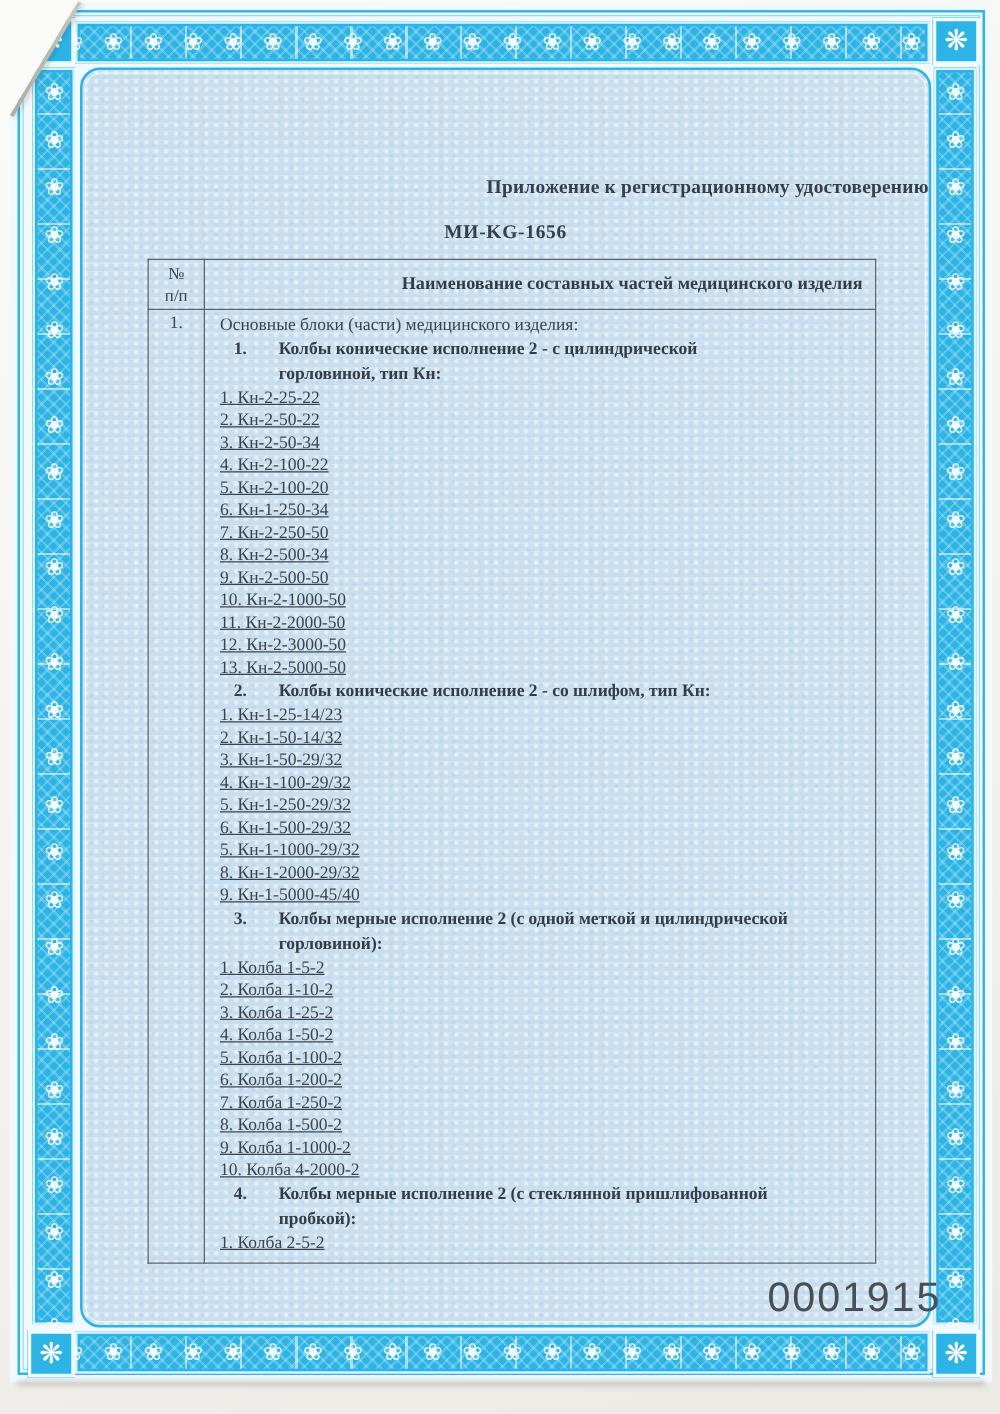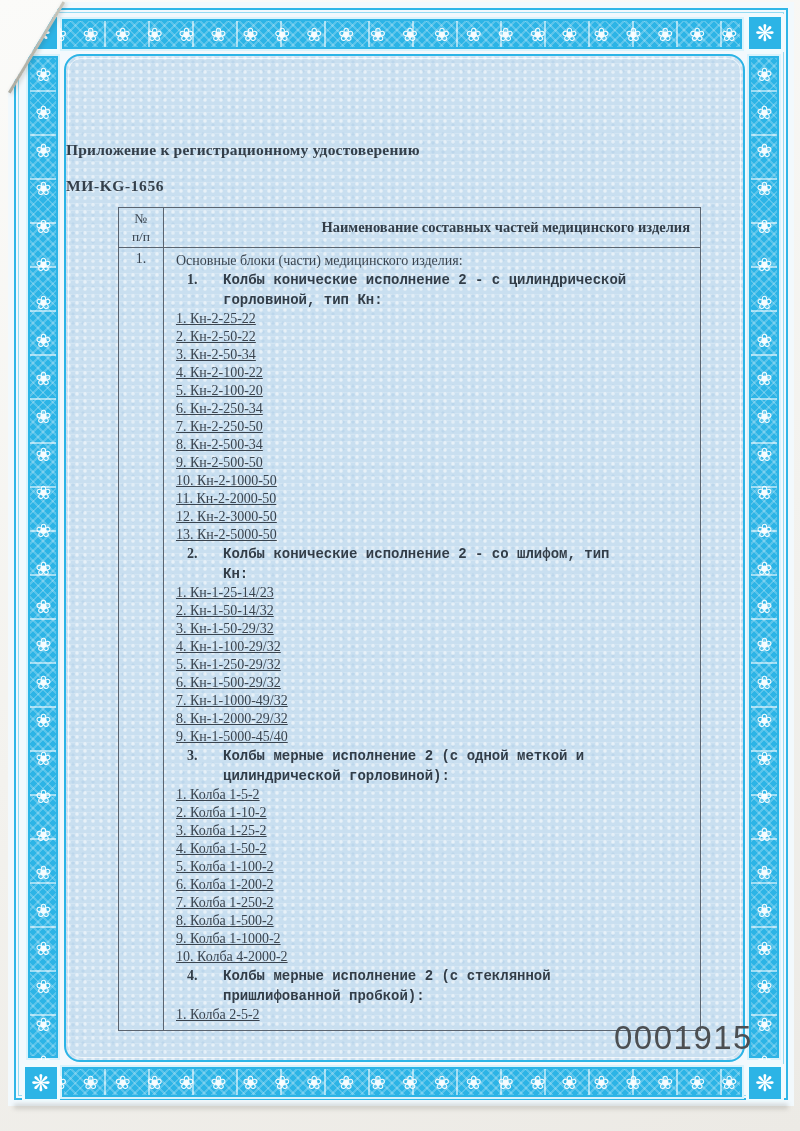--- a/index.html
+++ b/index.html
@@ -85,7 +85,7 @@
   }
   .content{position:absolute;inset:0;color:#3a444f;}
   
-  .title1{position:absolute;top:85px;left:0;right:0;text-align:left;
+  .title1{position:absolute;top:85px;left:0;right:0;text-align:right;
     font-weight:bold;font-size:15.5px;letter-spacing:.2px;color:#343f4a;}
   .title2{position:absolute;top:121px;left:0;right:0;text-align:left;
     font-weight:bold;font-size:15.5px;letter-spacing:.6px;color:#343f4a;}

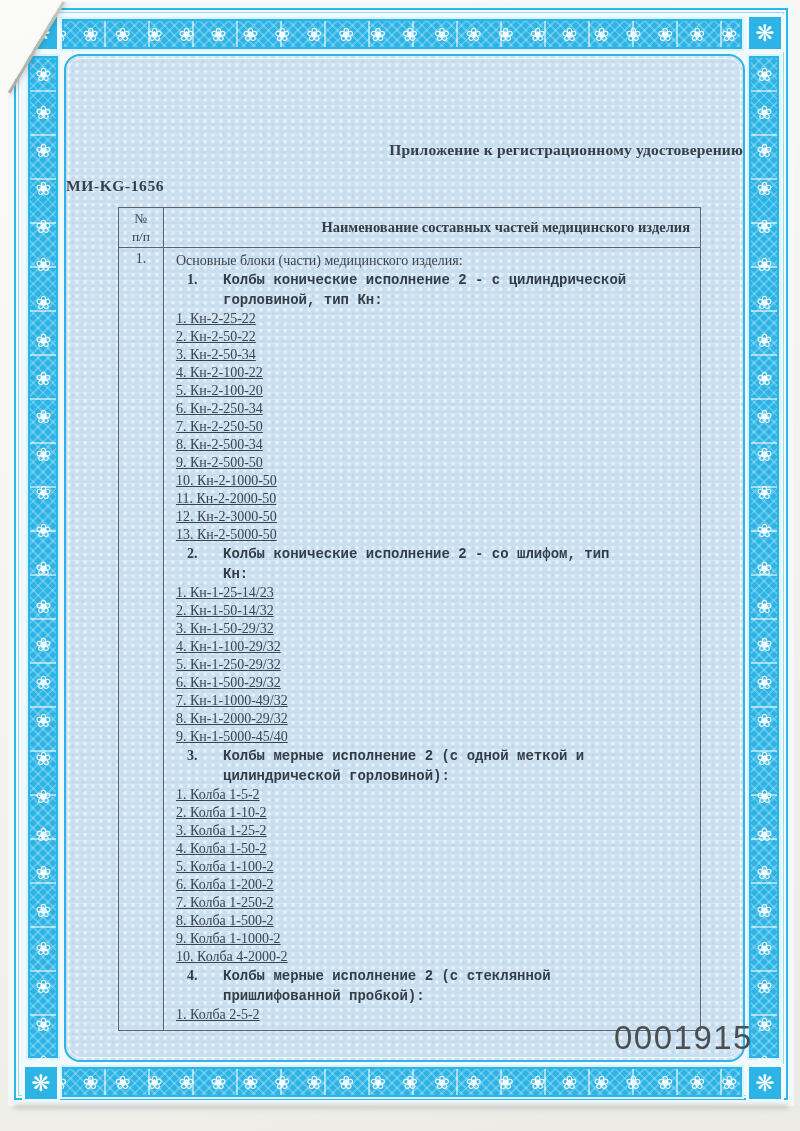--- a/index.html
+++ b/index.html
@@ -87,7 +87,7 @@
   
   .title1{position:absolute;top:85px;left:0;right:0;text-align:right;
     font-weight:bold;font-size:15.5px;letter-spacing:.2px;color:#343f4a;}
-  .title2{position:absolute;top:121px;left:0;right:0;text-align:left;
+  .title2{position:absolute;top:121px;left:0;right:0;text-align:center;
     font-weight:bold;font-size:15.5px;letter-spacing:.6px;color:#343f4a;}
   table.doc{
     position:absolute;left:52px;top:151px;width:583px;

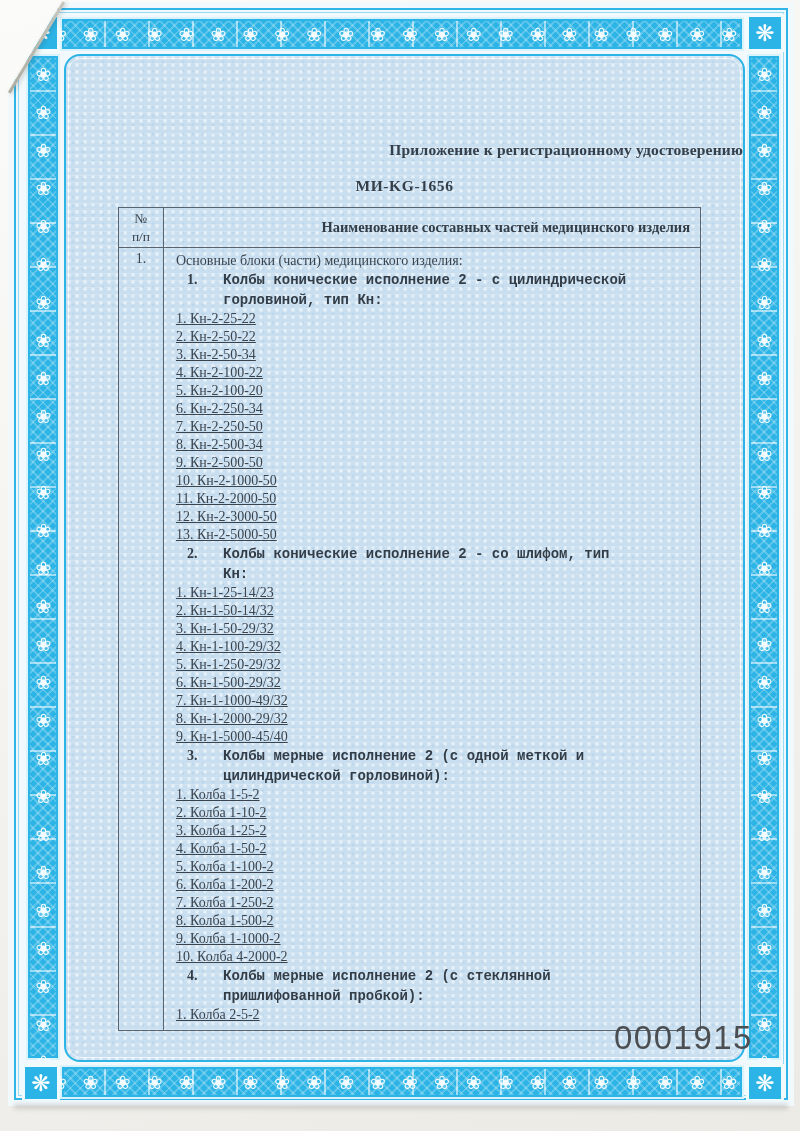--- a/index.html
+++ b/index.html
@@ -104,7 +104,7 @@
   .intro{line-height:19px;}
   .sec-head{display:flex;font-weight:bold;line-height:20px;margin-left:8px;color:#323d48;}
   .sec-num{flex:none;width:36px;padding-left:3px;}
-  .sec-title{flex:none;max-width:415px;font-family:Liberation Mono, monospace;}
+  .sec-title{flex:none;max-width:415px;}
   .item{line-height:18px;text-decoration:underline;}
   .serial{
     position:absolute;top:963px;left:548px;

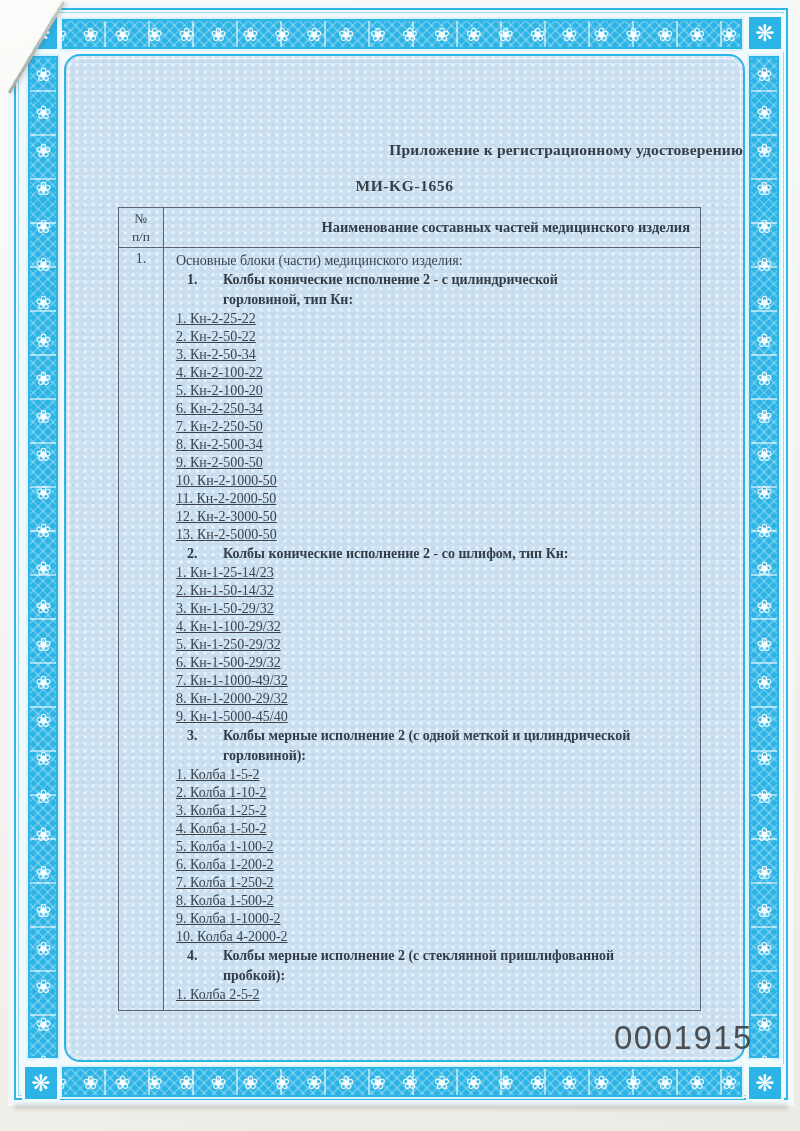--- a/index.html
+++ b/index.html
@@ -176,7 +176,7 @@
 
   <div class="item">5. Кн-2-100-20</div>
 
-  <div class="item">6. Кн-2-250-34</div>
+  <div class="item">6. Кн-1-250-34</div>
 
   <div class="item">7. Кн-2-250-50</div>
 

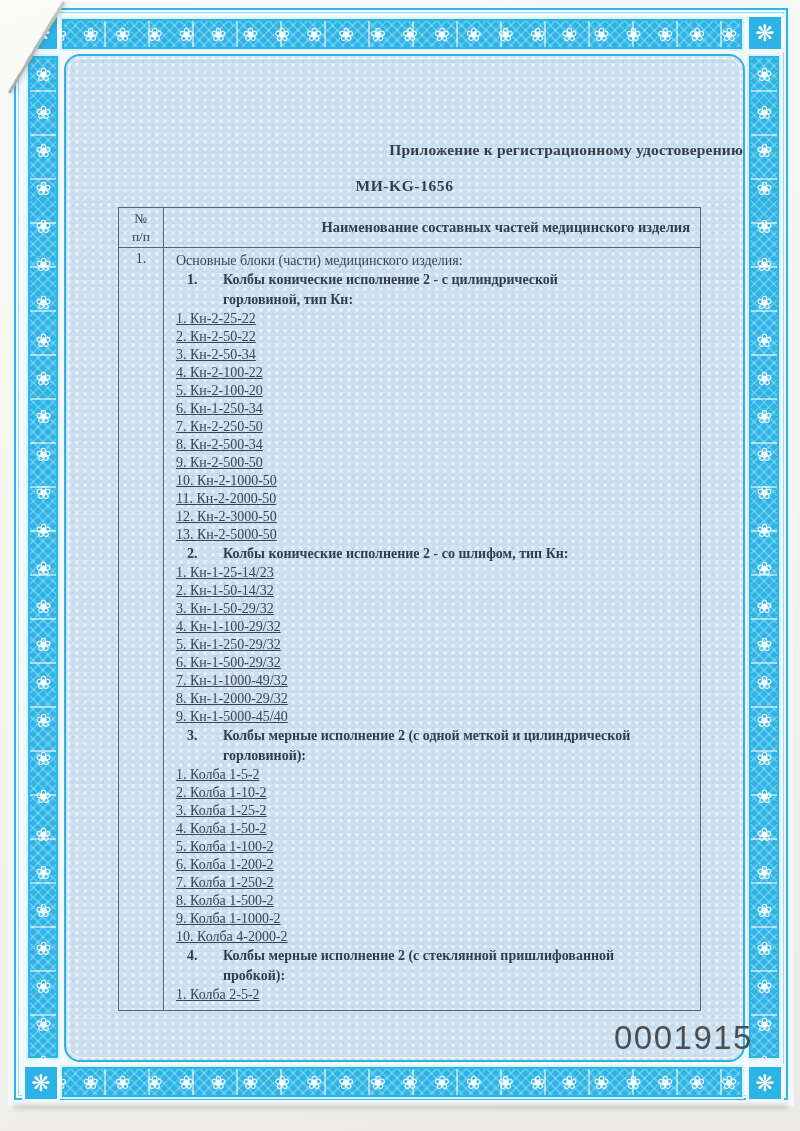--- a/index.html
+++ b/index.html
@@ -212,7 +212,7 @@
 
   <div class="item">6. Кн-1-500-29/32</div>
 
-  <div class="item">7. Кн-1-1000-49/32</div>
+  <div class="item">5. Кн-1-1000-29/32</div>
 
   <div class="item">8. Кн-1-2000-29/32</div>
 

